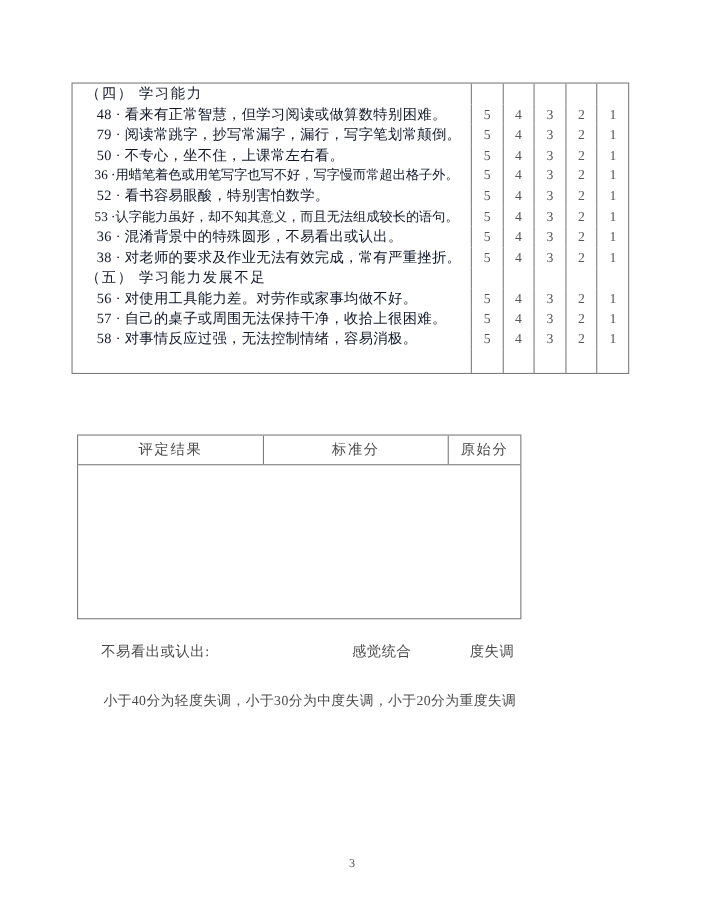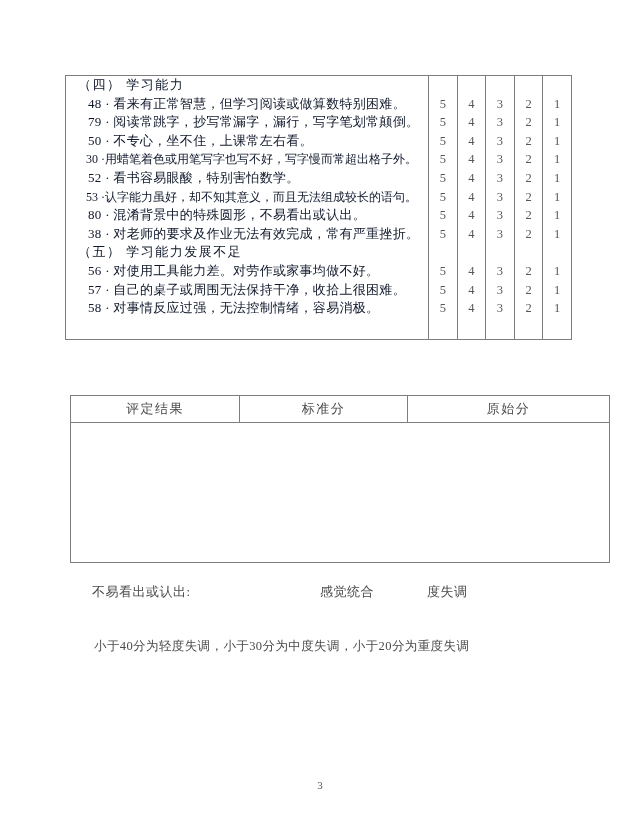--- a/index.html
+++ b/index.html
@@ -74,7 +74,7 @@
     </div>
 
     <div class="trow">
-      <div class="tc tight">30 ·用蜡笔着色或用笔写字也写不好，写字慢而常超出格子外。</div>
+      <div class="tc tight">36 ·用蜡笔着色或用笔写字也写不好，写字慢而常超出格子外。</div>
       <div class="sc">5</div><div class="sc">4</div><div class="sc">3</div><div class="sc">2</div><div class="sc">1</div>
     </div>
 

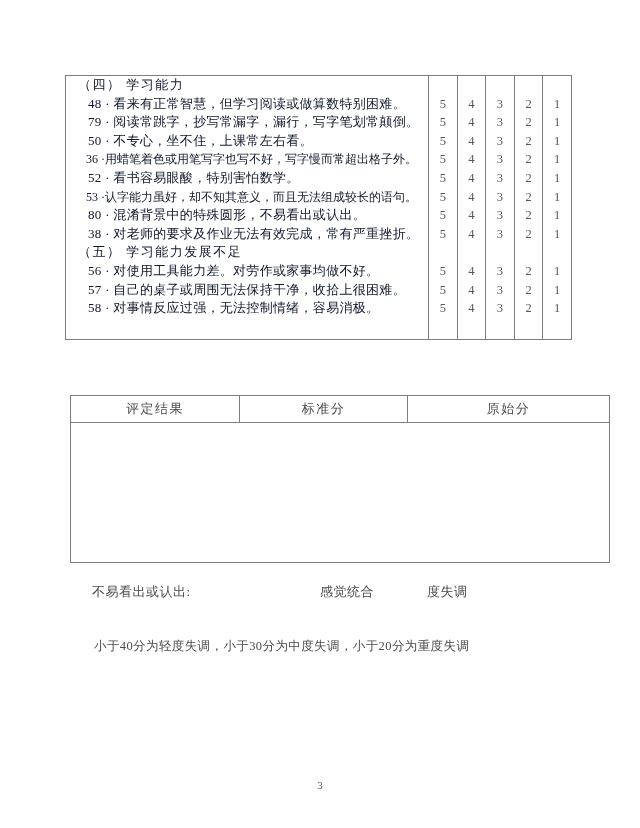--- a/index.html
+++ b/index.html
@@ -89,7 +89,7 @@
     </div>
 
     <div class="trow">
-      <div class="tc">80 · 混淆背景中的特殊圆形，不易看出或认出。</div>
+      <div class="tc">36 · 混淆背景中的特殊圆形，不易看出或认出。</div>
       <div class="sc">5</div><div class="sc">4</div><div class="sc">3</div><div class="sc">2</div><div class="sc">1</div>
     </div>
 

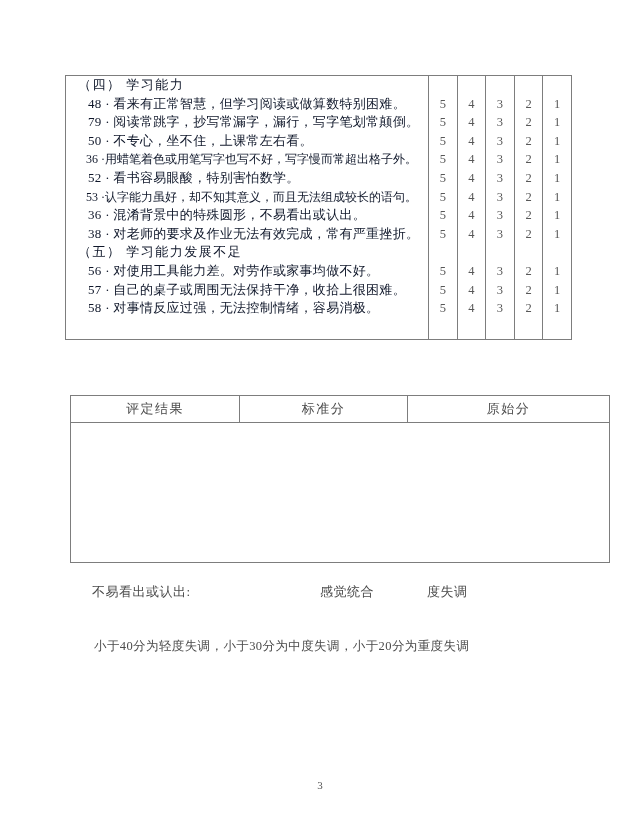--- a/index.html
+++ b/index.html
@@ -27,7 +27,7 @@
   }
   
   .t2{
-    position:absolute;left:70px;top:395px;width:540px;height:168px;
+    position:absolute;left:70px;top:395px;width:404px;height:168px;
     border:1px solid #7d7d7d;box-sizing:border-box;
   }
   .t2head{display:grid;grid-template-columns:168px 168px 1fr;height:26px;border-bottom:1px solid #7d7d7d;}

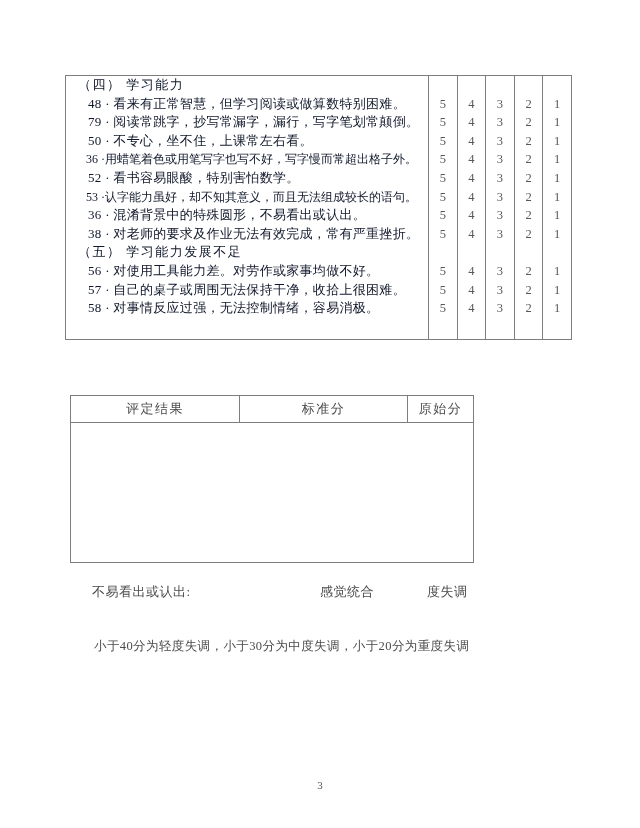--- a/index.html
+++ b/index.html
@@ -43,7 +43,7 @@
   .sum-label{left:92px;}
   .sum-mid{left:320px;}
   .sum-suffix{left:427px;}
-  .criteria{position:absolute;left:94px;top:629px;font-size:12.5px;letter-spacing:.4px;line-height:16px;white-space:nowrap;color:#4a4a4a;margin-top:9px;}
+  .criteria{position:absolute;left:94px;top:629px;font-size:12.5px;letter-spacing:.4px;line-height:16px;white-space:nowrap;color:#4a4a4a;}
   .pagenum{position:absolute;left:0;top:779px;width:640px;text-align:center;font-size:11px;color:#555;}
 </style>
 </head>

